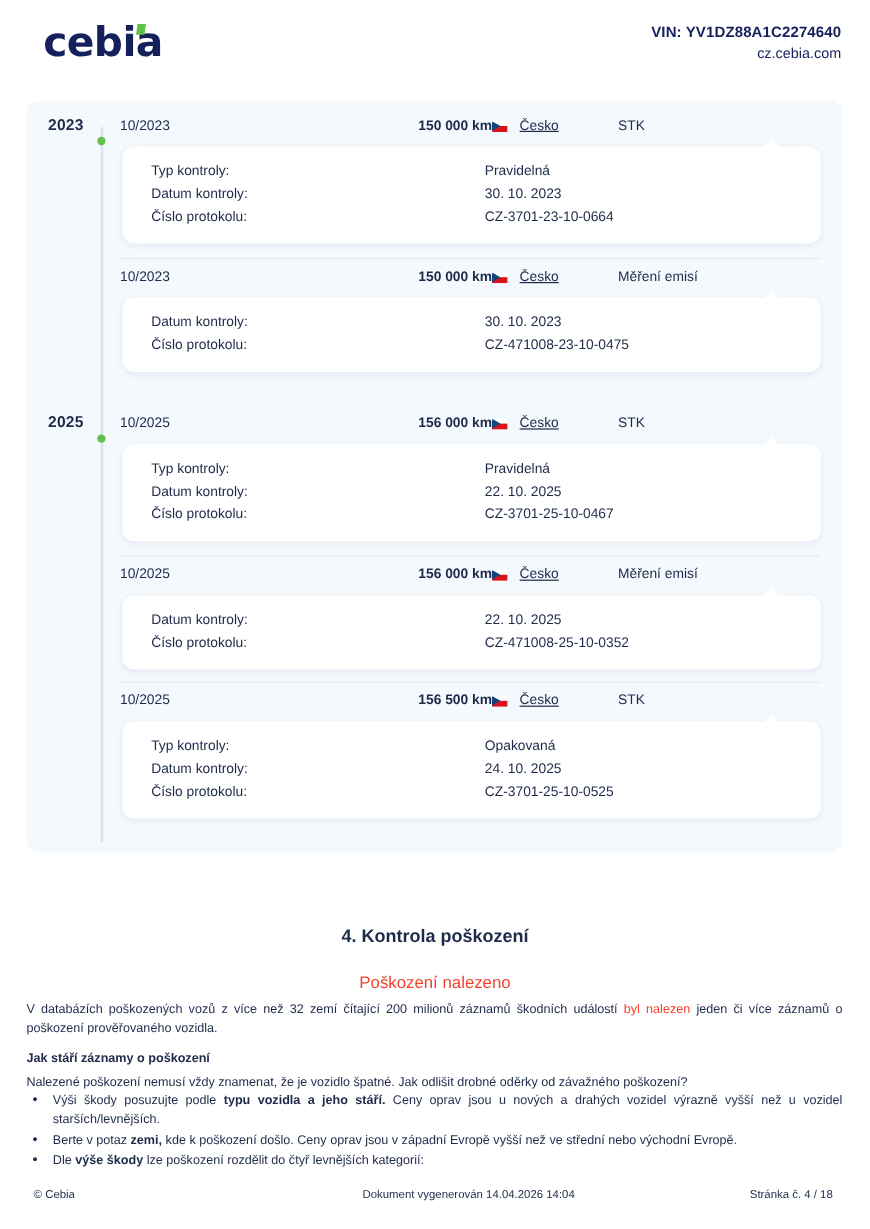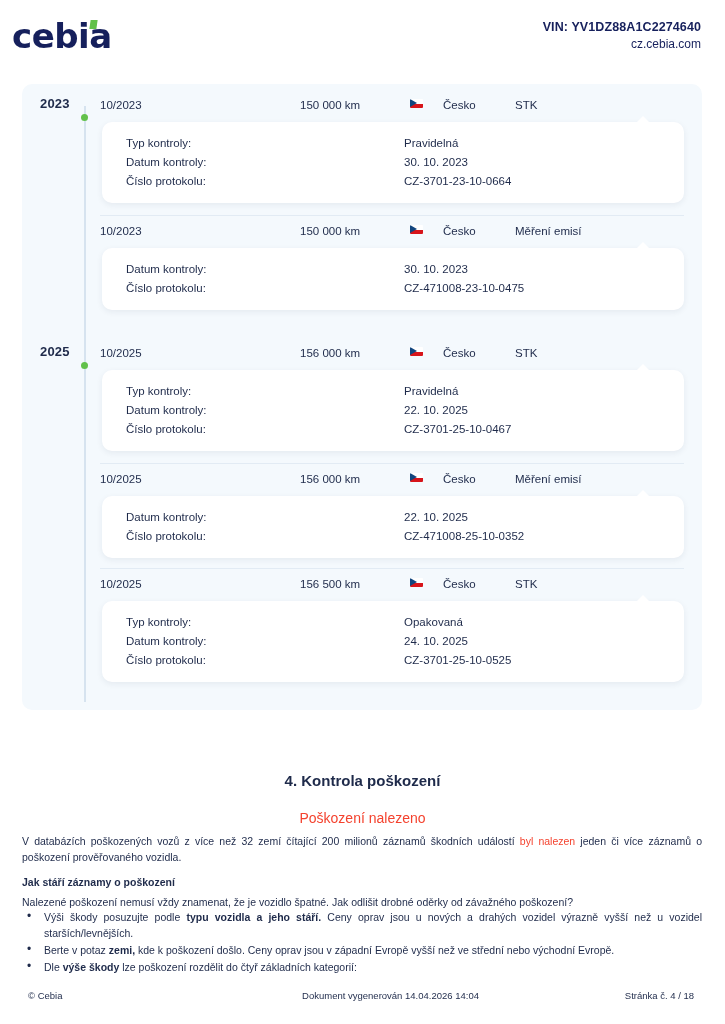--- a/index.html
+++ b/index.html
@@ -17,7 +17,7 @@
   .header {
     position: absolute; top: 0; left: 0; width: 725px; height: 72px;
     display: flex; align-items: center; justify-content: space-between;
-    padding: 0 24px 0 12px;
+    padding: 0 24px 0 36px;
   }
   .logo-wrap { position: relative; display: inline-block; }
   .logo-text {

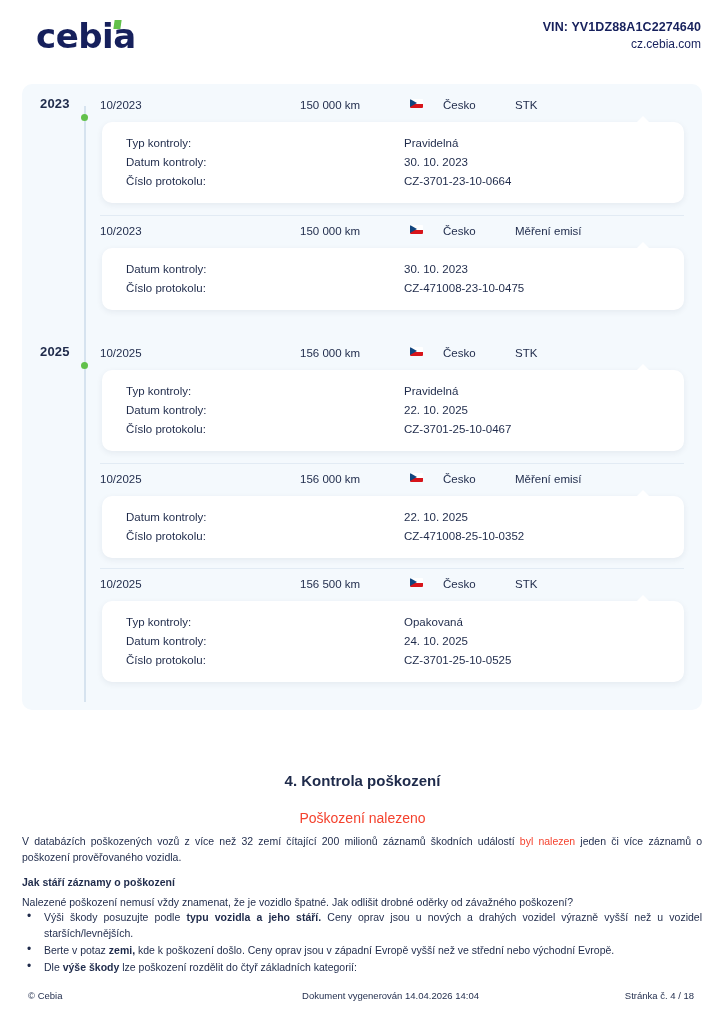--- a/index.html
+++ b/index.html
@@ -60,7 +60,7 @@
     display: flex; align-items: center; font-size: 11.5px; color: #1e2a4a;
   }
   .eh-date   { width: 200px; }
-  .eh-km     { width: 110px; font-weight: 400; text-align: left; }
+  .eh-km     { width: 110px; font-weight: 700; text-align: right; }
   .eh-country{ width: 105px; display: flex; align-items: flex-start; gap: 20px; }
   .eh-type   { flex: 1; }
   .flag-icon {

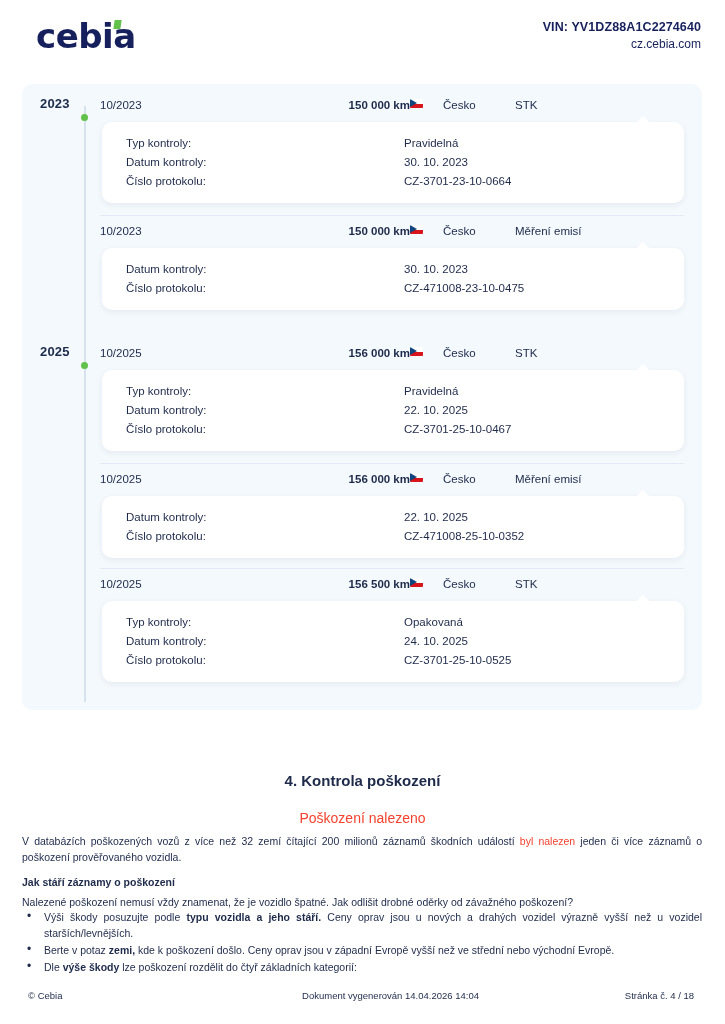--- a/index.html
+++ b/index.html
@@ -61,7 +61,7 @@
   }
   .eh-date   { width: 200px; }
   .eh-km     { width: 110px; font-weight: 700; text-align: right; }
-  .eh-country{ width: 105px; display: flex; align-items: flex-start; gap: 20px; }
+  .eh-country{ width: 105px; display: flex; align-items: center; gap: 10px; text-decoration: underline; }
   .eh-type   { flex: 1; }
   .flag-icon {
     display: inline-block; width: 13px; height: 9px; position: relative;

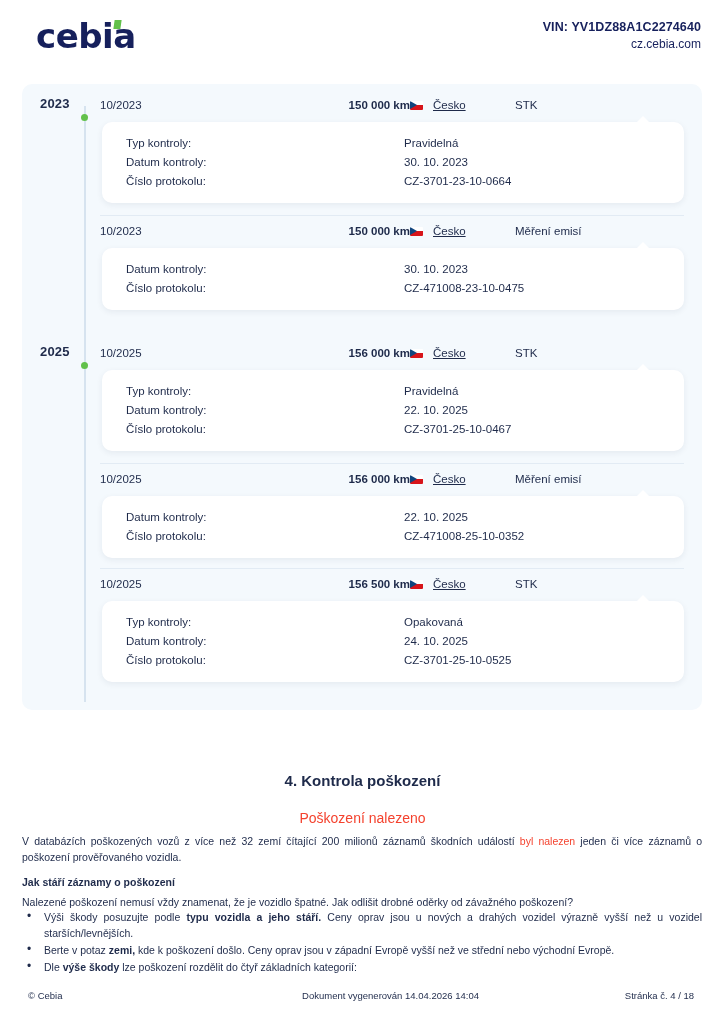--- a/index.html
+++ b/index.html
@@ -326,7 +326,7 @@
   <div class="bullets">
     <div class="bullet"><span>Výši škody posuzujte podle </span><b>typu vozidla a jeho stáří.</b><span> Ceny oprav jsou u nových a drahých vozidel výrazně vyšší než u vozidel starších/levnějších.</span></div>
     <div class="bullet"><span>Berte v potaz </span><b>zemi,</b><span> kde k poškození došlo. Ceny oprav jsou v západní Evropě vyšší než ve střední nebo východní Evropě.</span></div>
-    <div class="bullet"><span>Dle </span><b>výše škody</b><span> lze poškození rozdělit do čtyř základních kategorií:</span></div>
+    <div class="bullet"><span>Dle </span><b>výše škody</b><span> lze poškození rozdělit do čtyř levnějších kategorií:</span></div>
   </div>
 
   <div class="footer">

